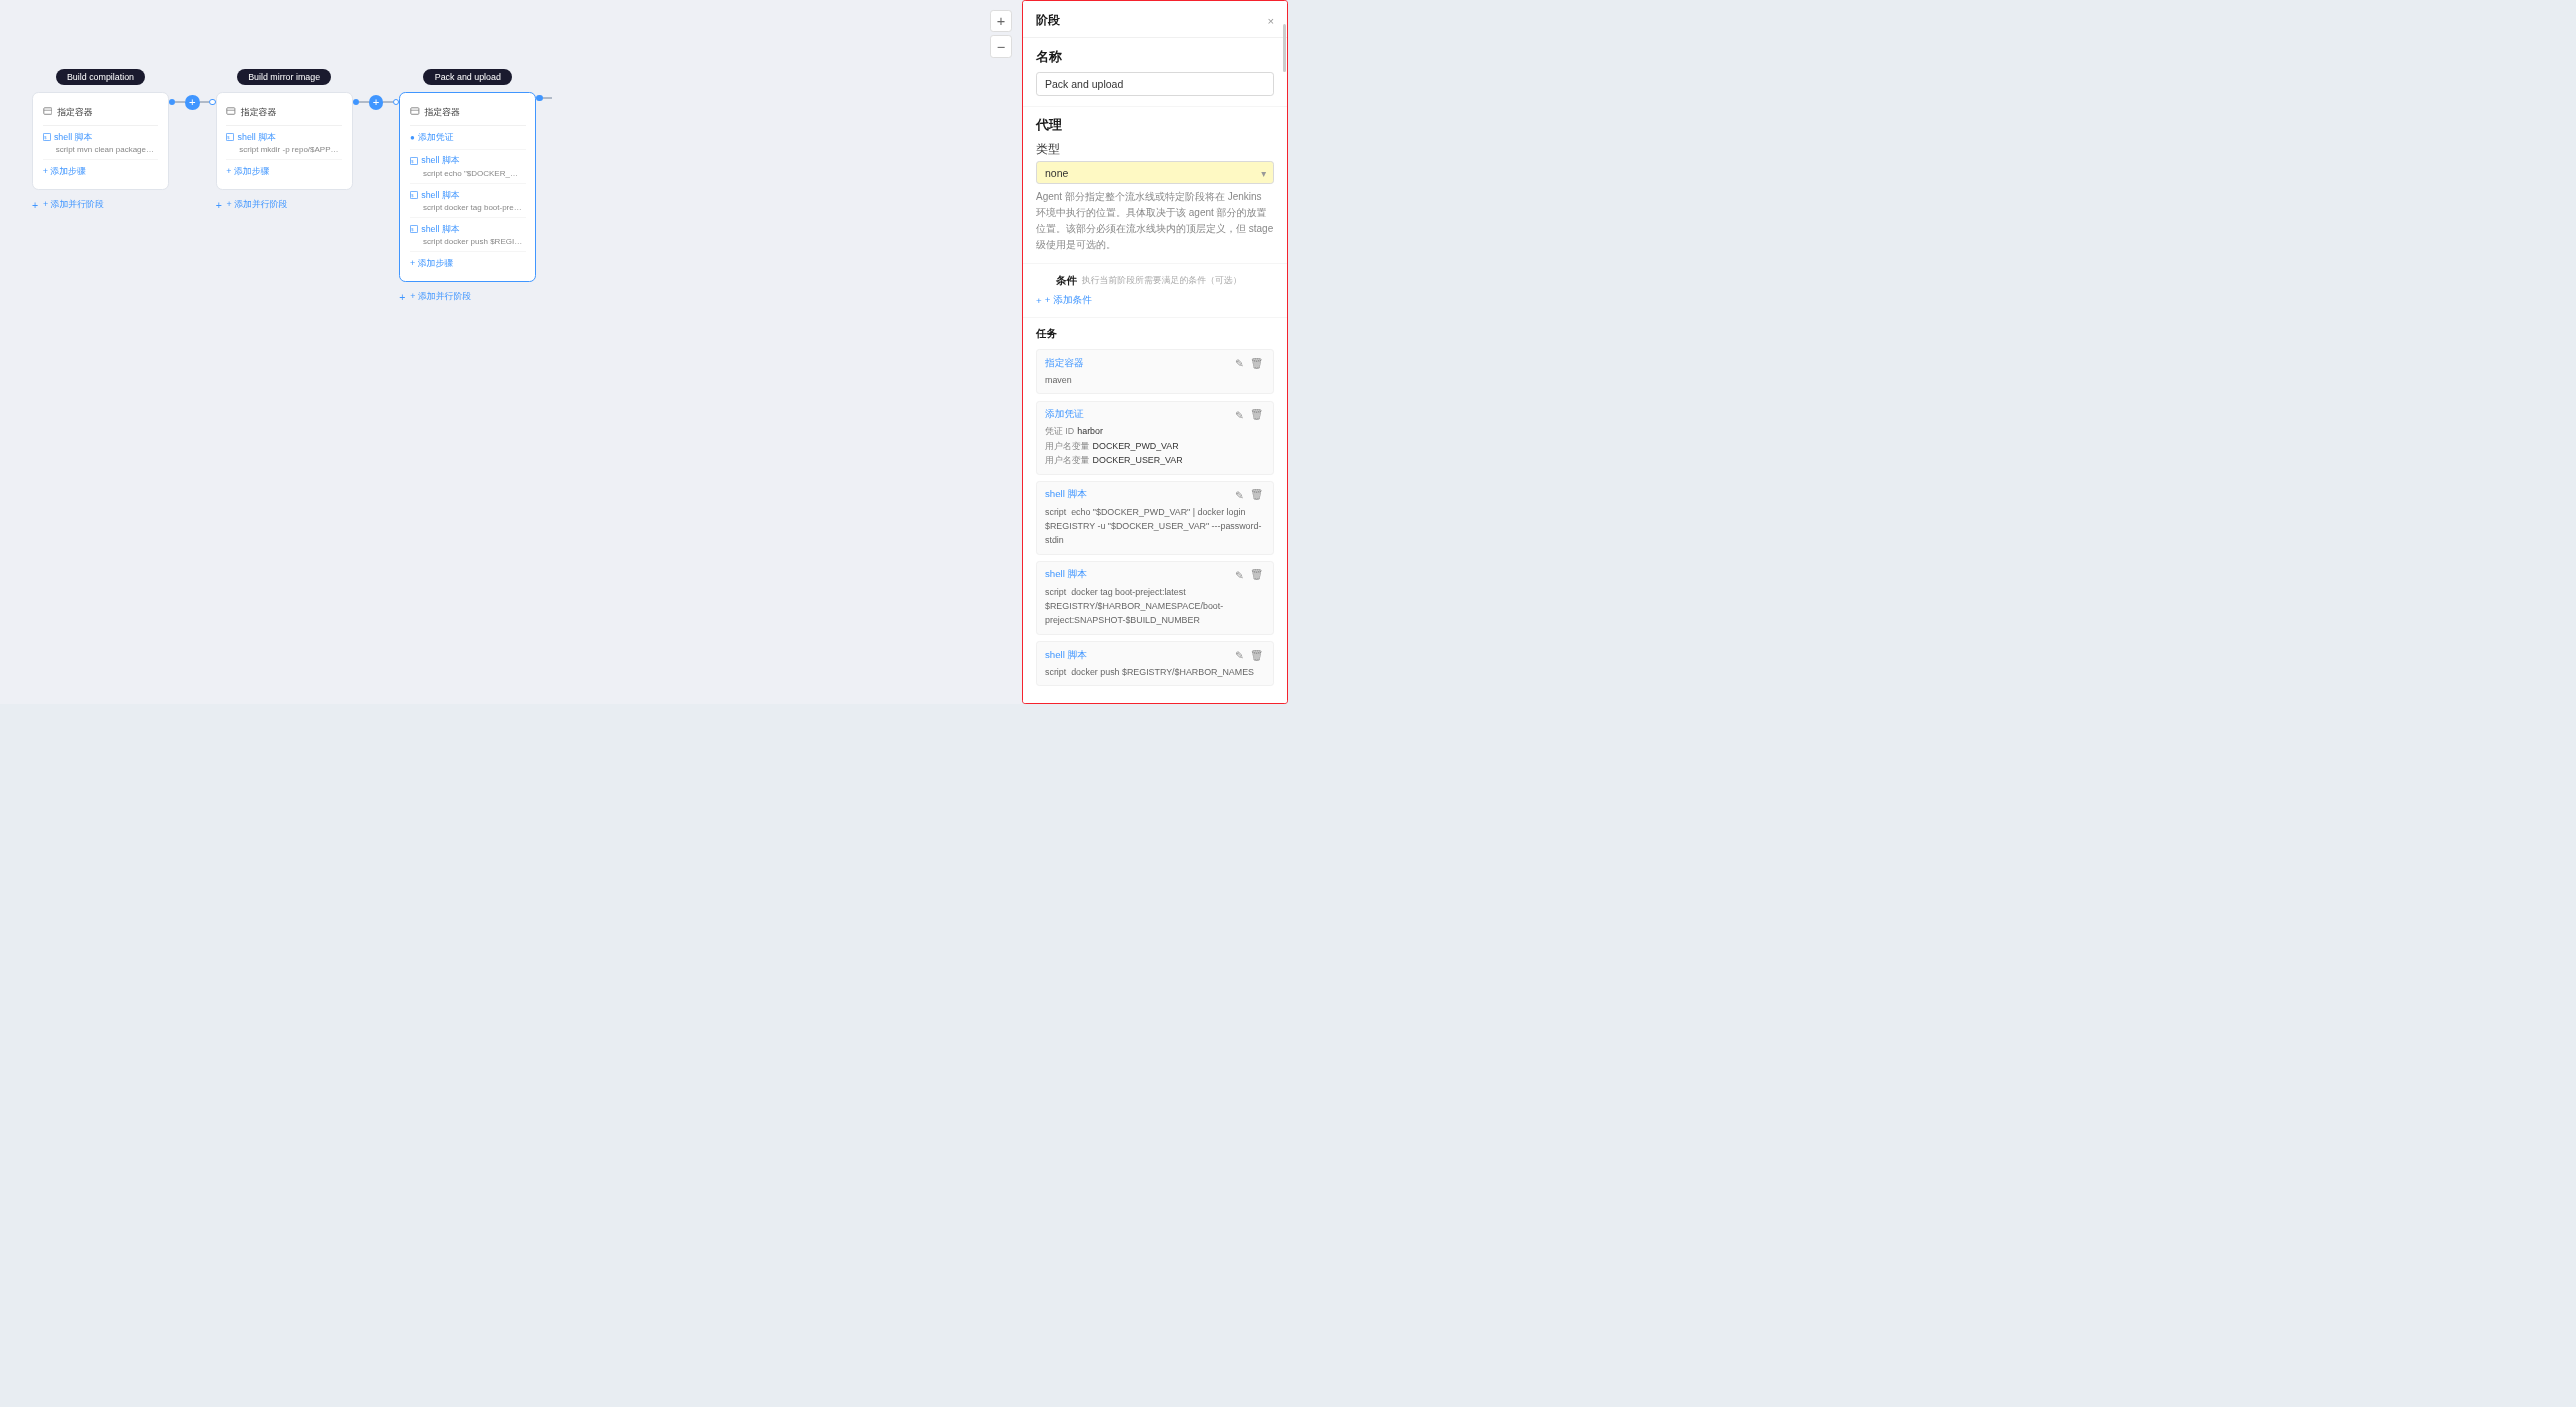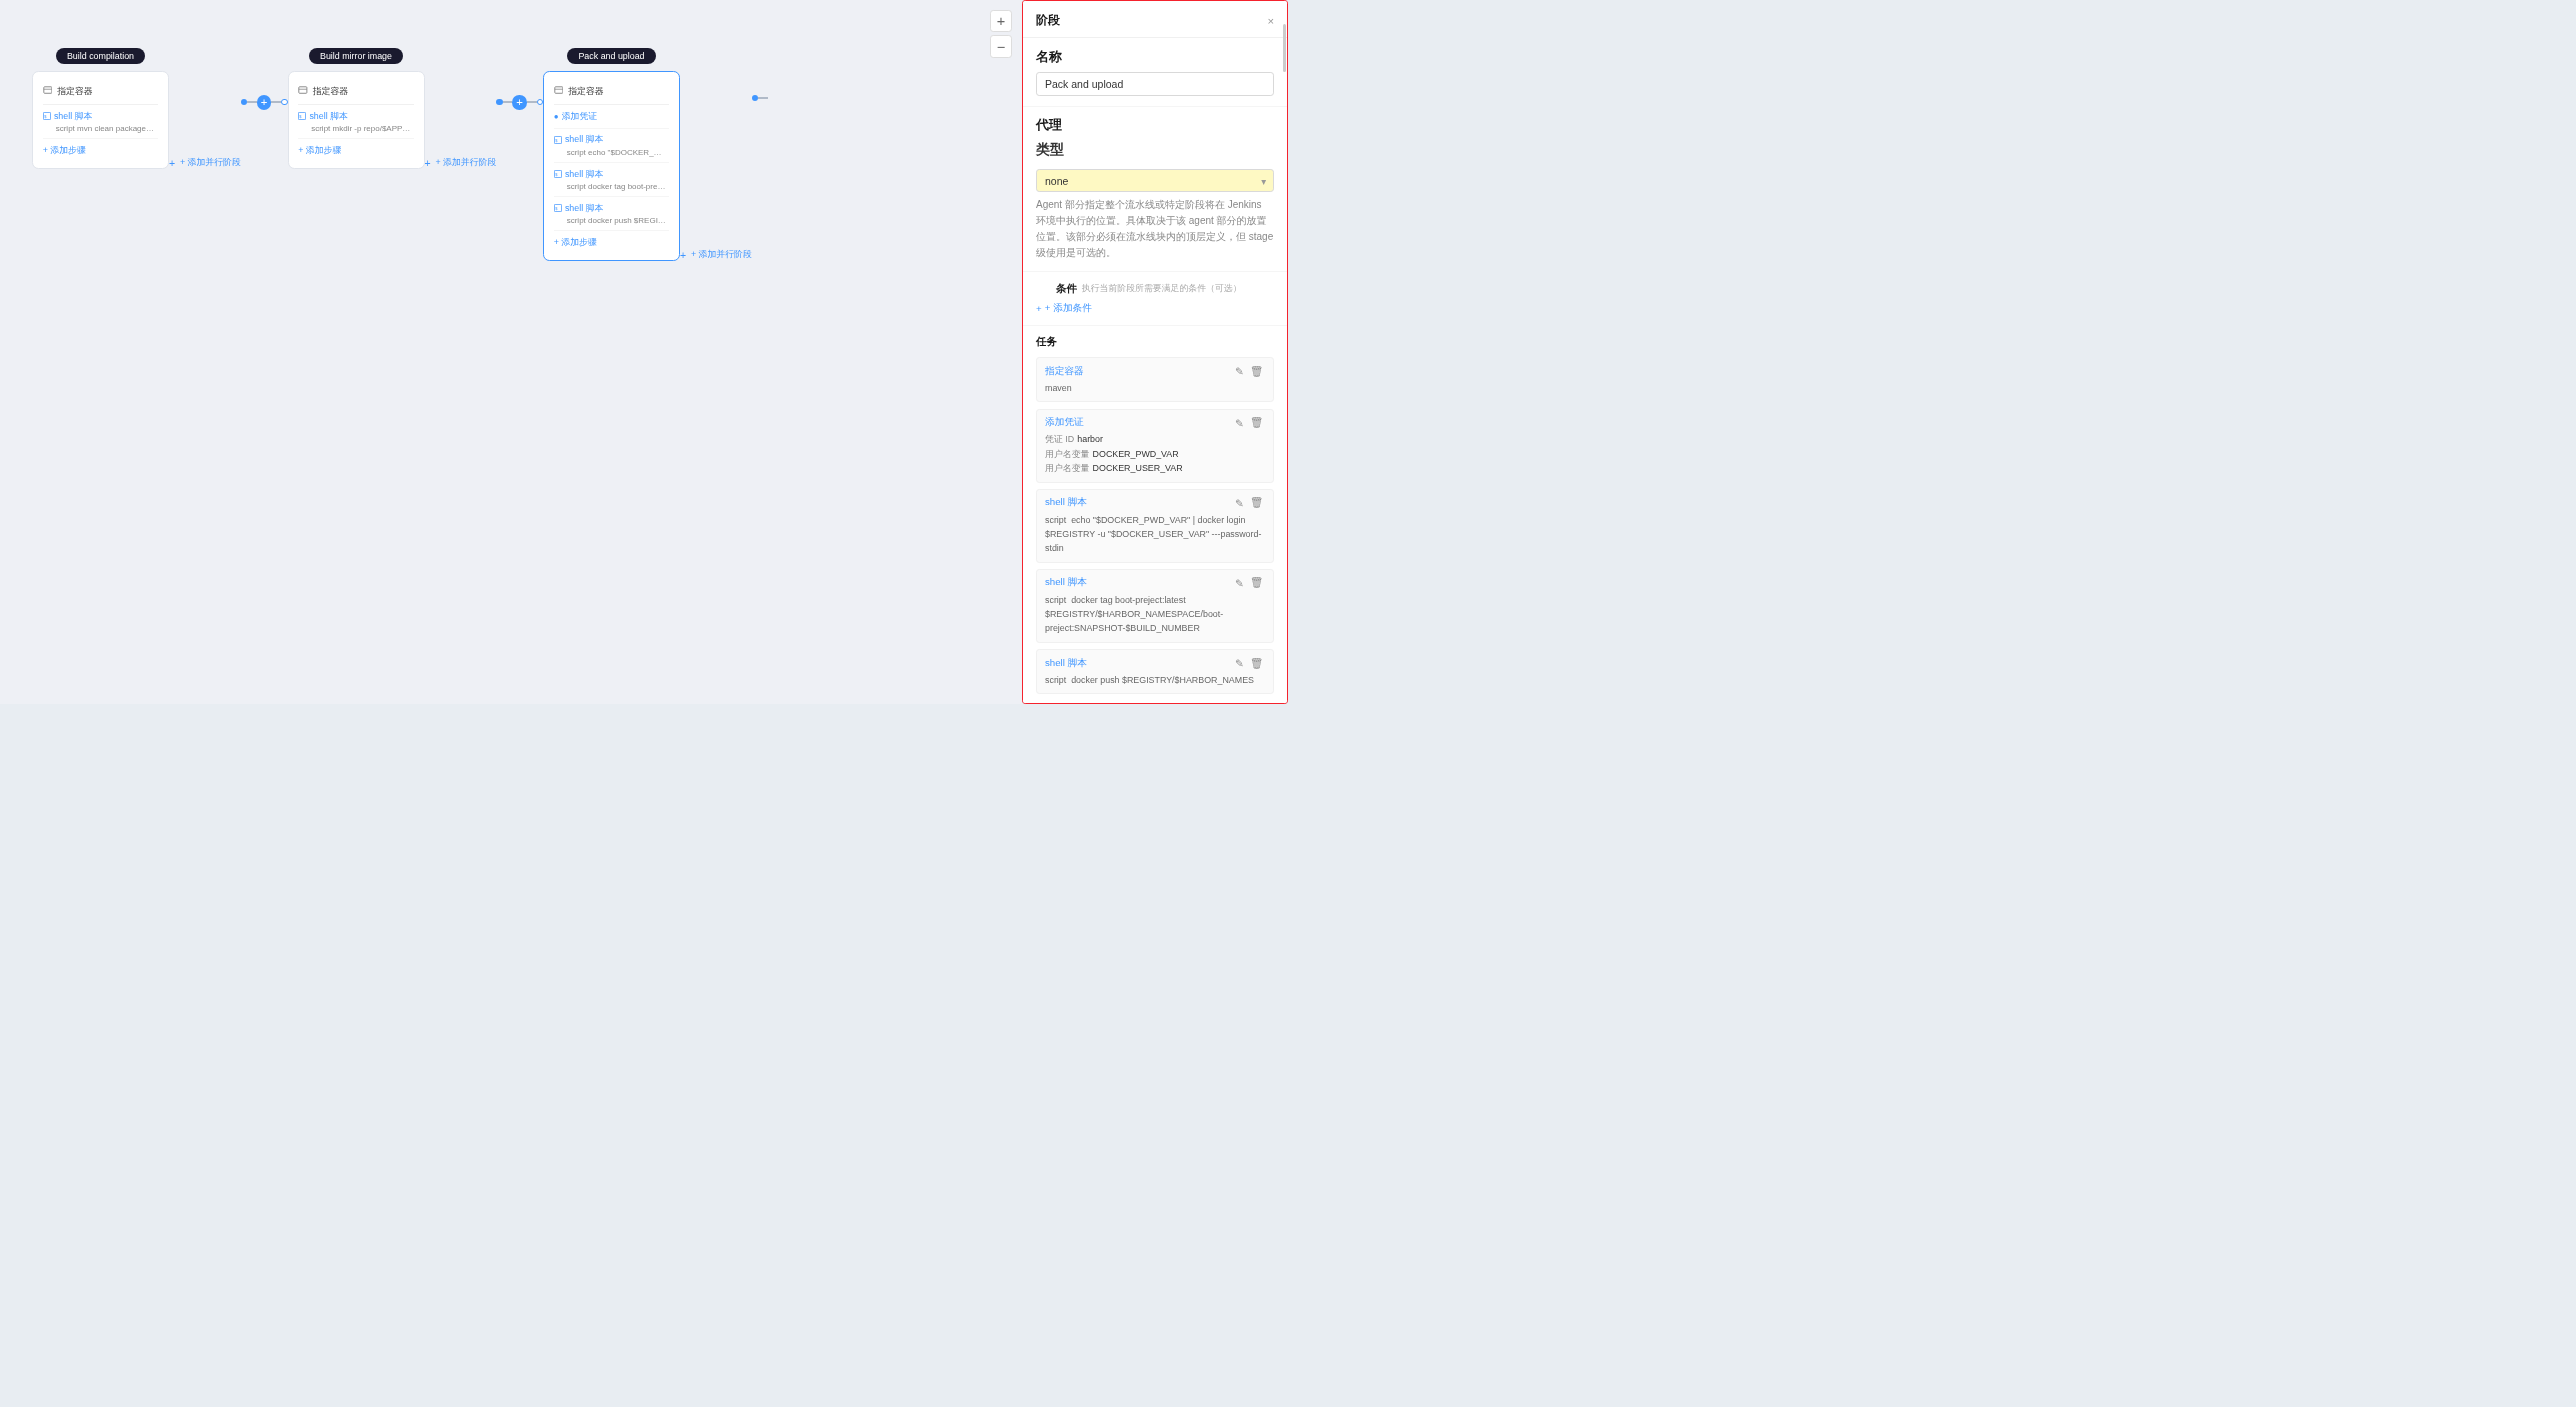--- a/index.html
+++ b/index.html
@@ -62,8 +62,9 @@
 
     .stage-group {
       display: flex;
-      flex-direction: row;
-      align-items: flex-end;
+      flex-direction: column;
+      align-items: flex-start;
+      margin-top: 21px;
     }
 
     .stage-card {

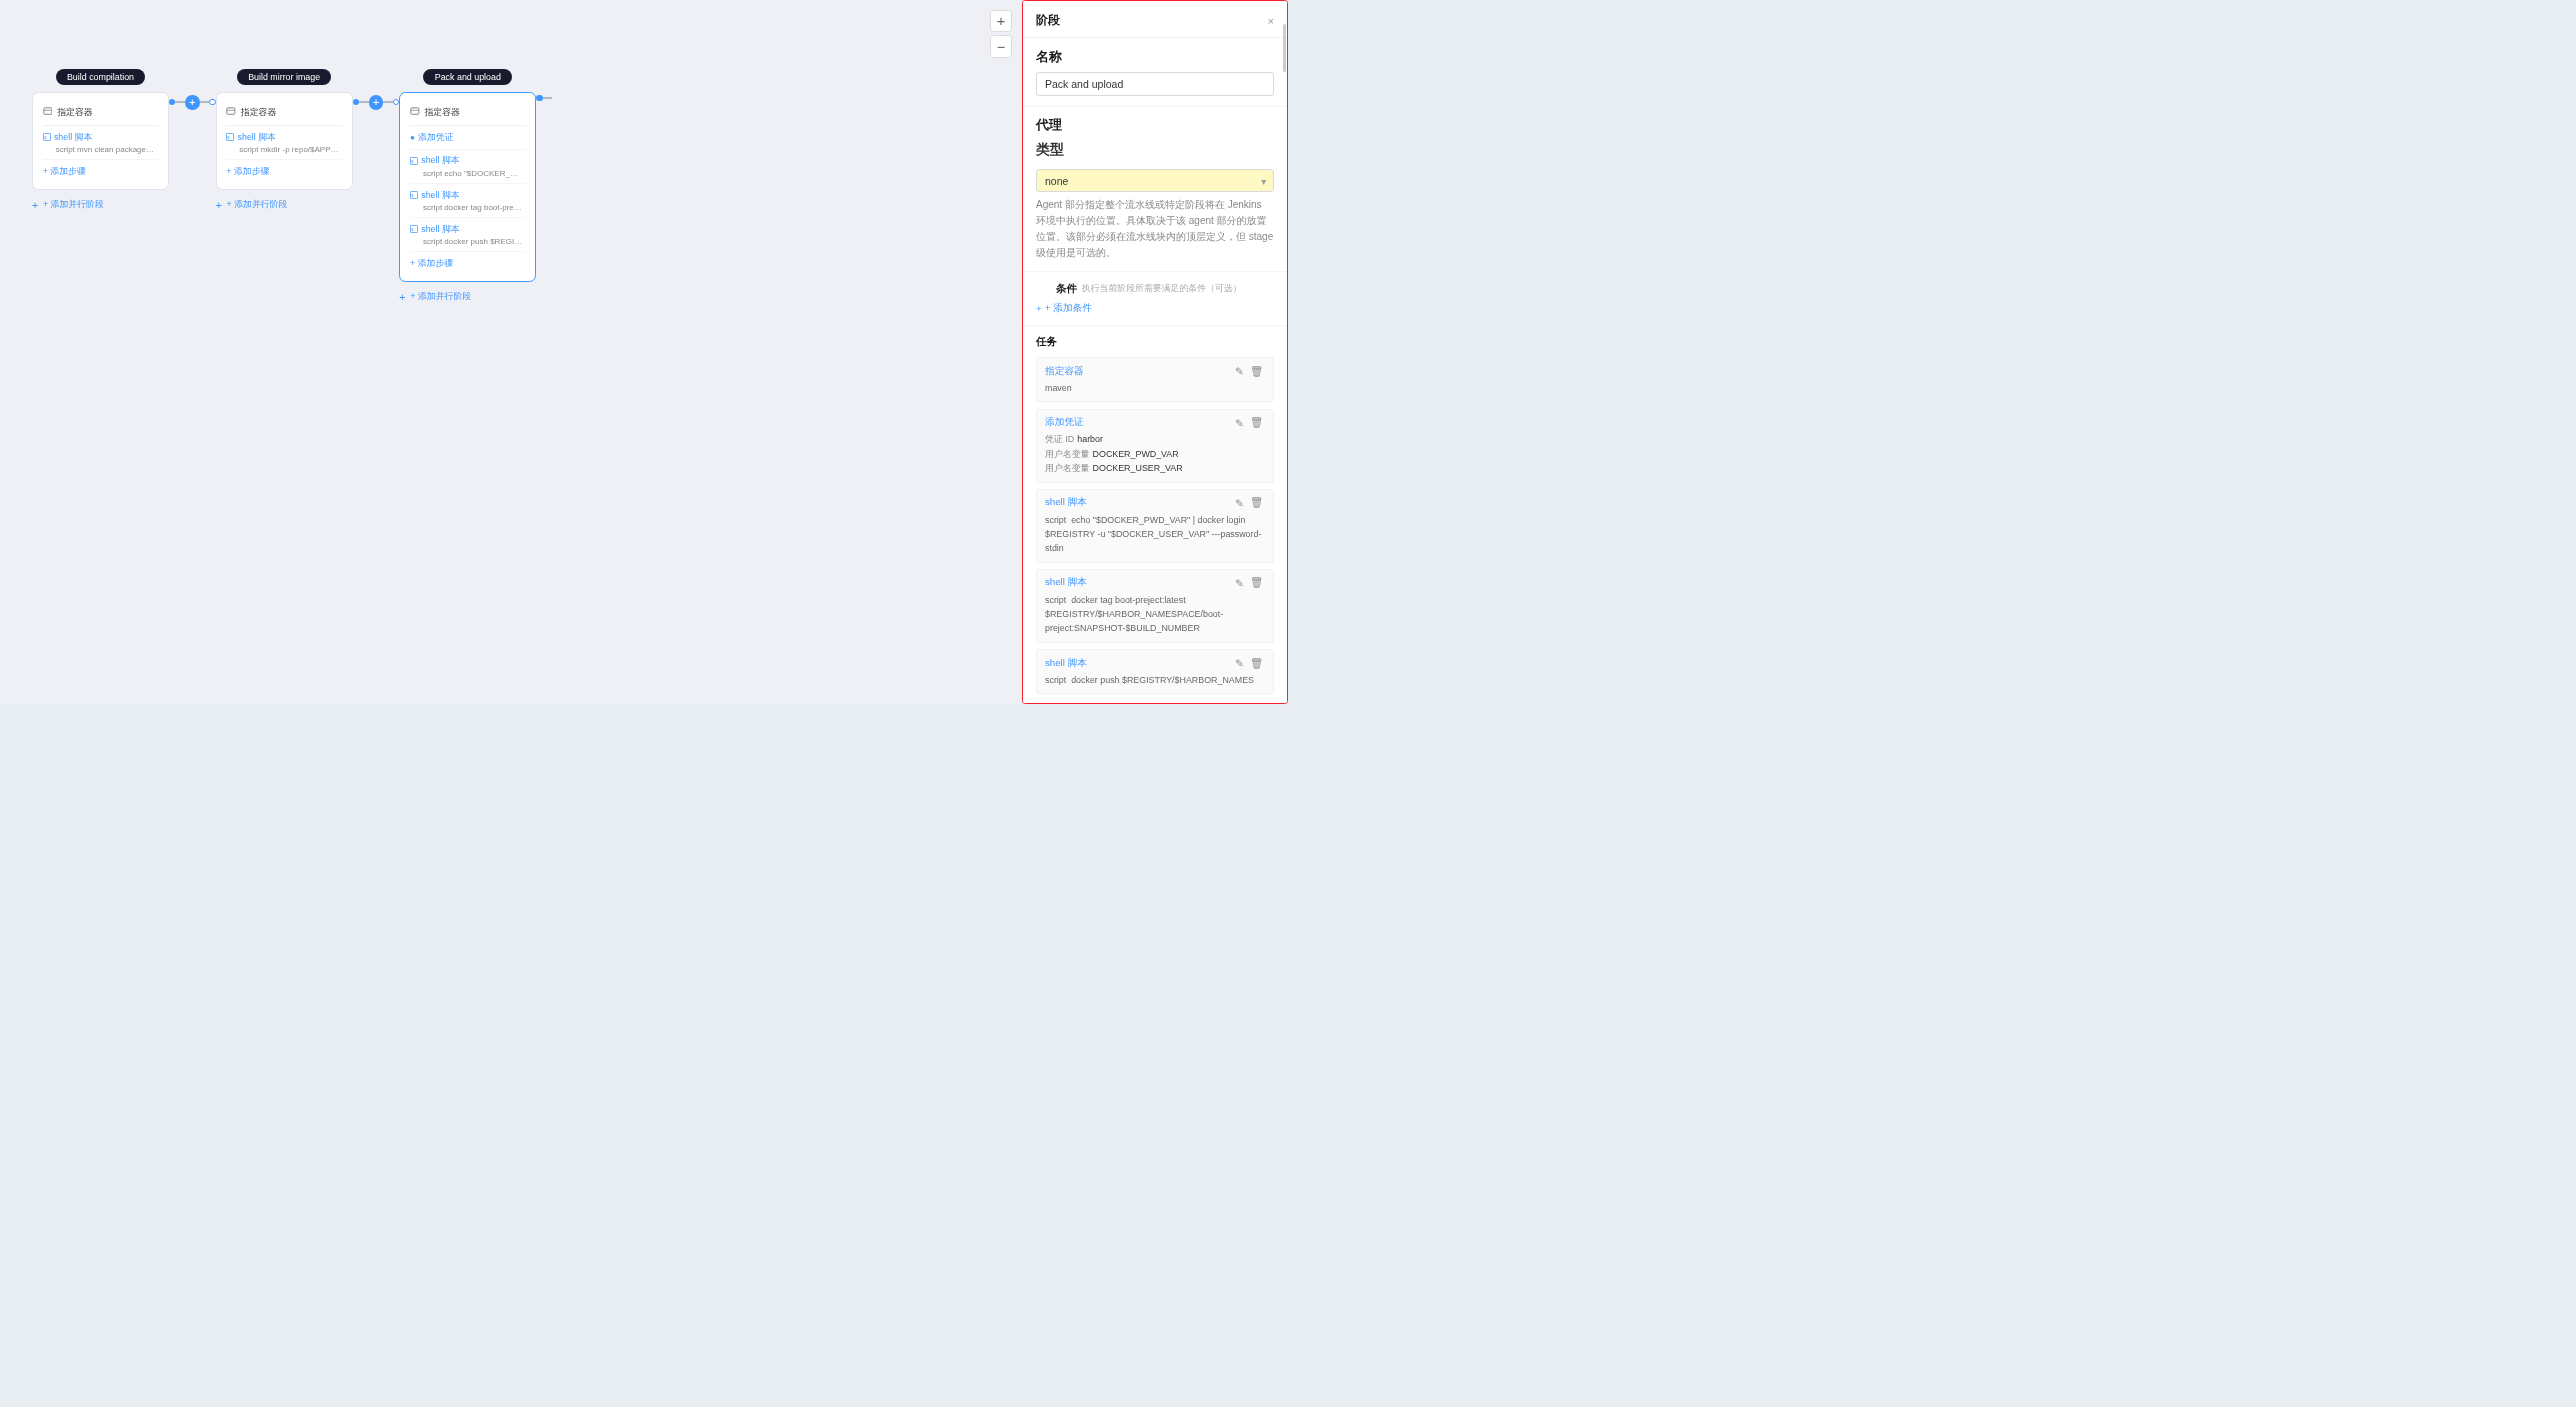--- a/index.html
+++ b/index.html
@@ -191,10 +191,10 @@
     }
 
     .section-sub-label {
-      font-size: 14px;
+      font-size: 12px;
       color: #333;
-      font-weight: 700;
-      margin-bottom: 10px;
+      font-weight: 400;
+      margin-bottom: 3px;
     }
 
     .type-select {

